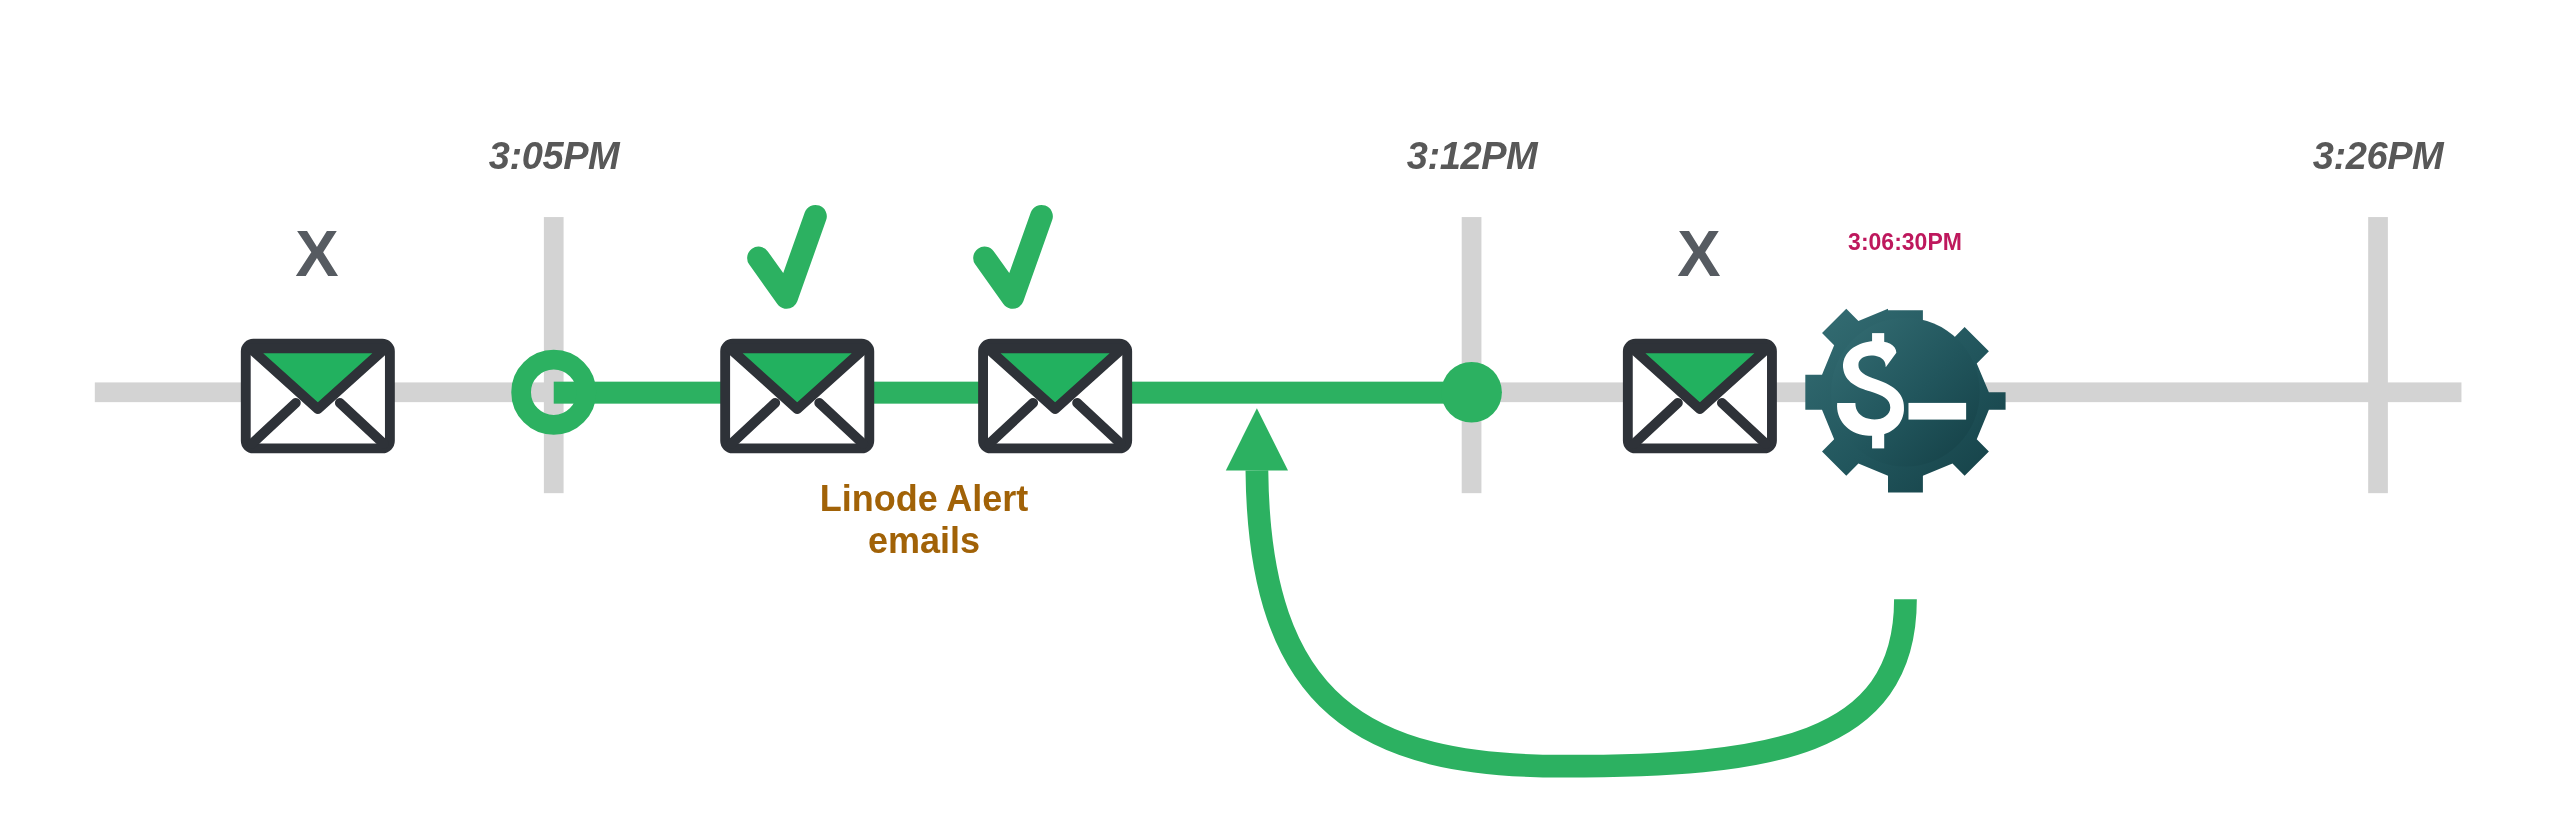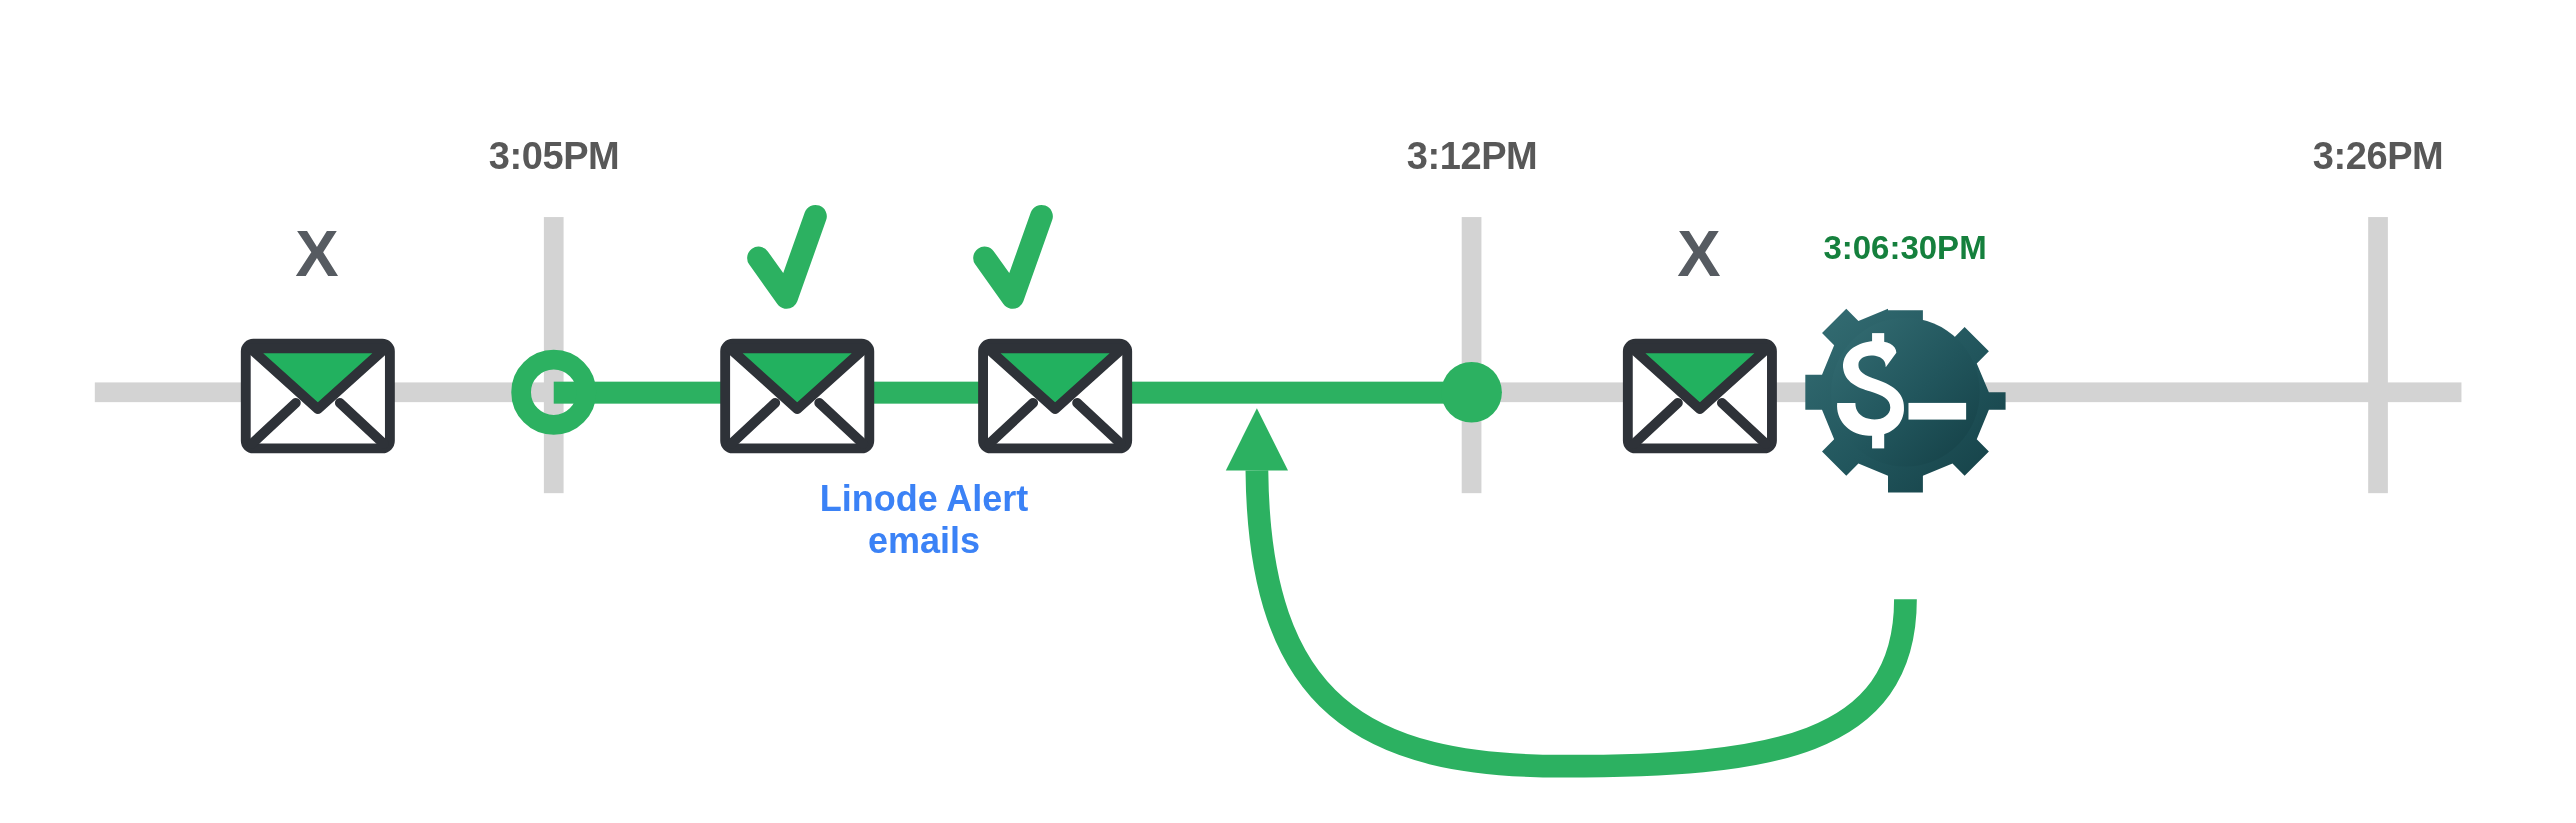--- a/index.html
+++ b/index.html
@@ -27,6 +27,7 @@
     transform:translateX(-50%);
     text-align:center;
     line-height:1;
+    font-style:italic;
   }
   .event-label{
     position:absolute;

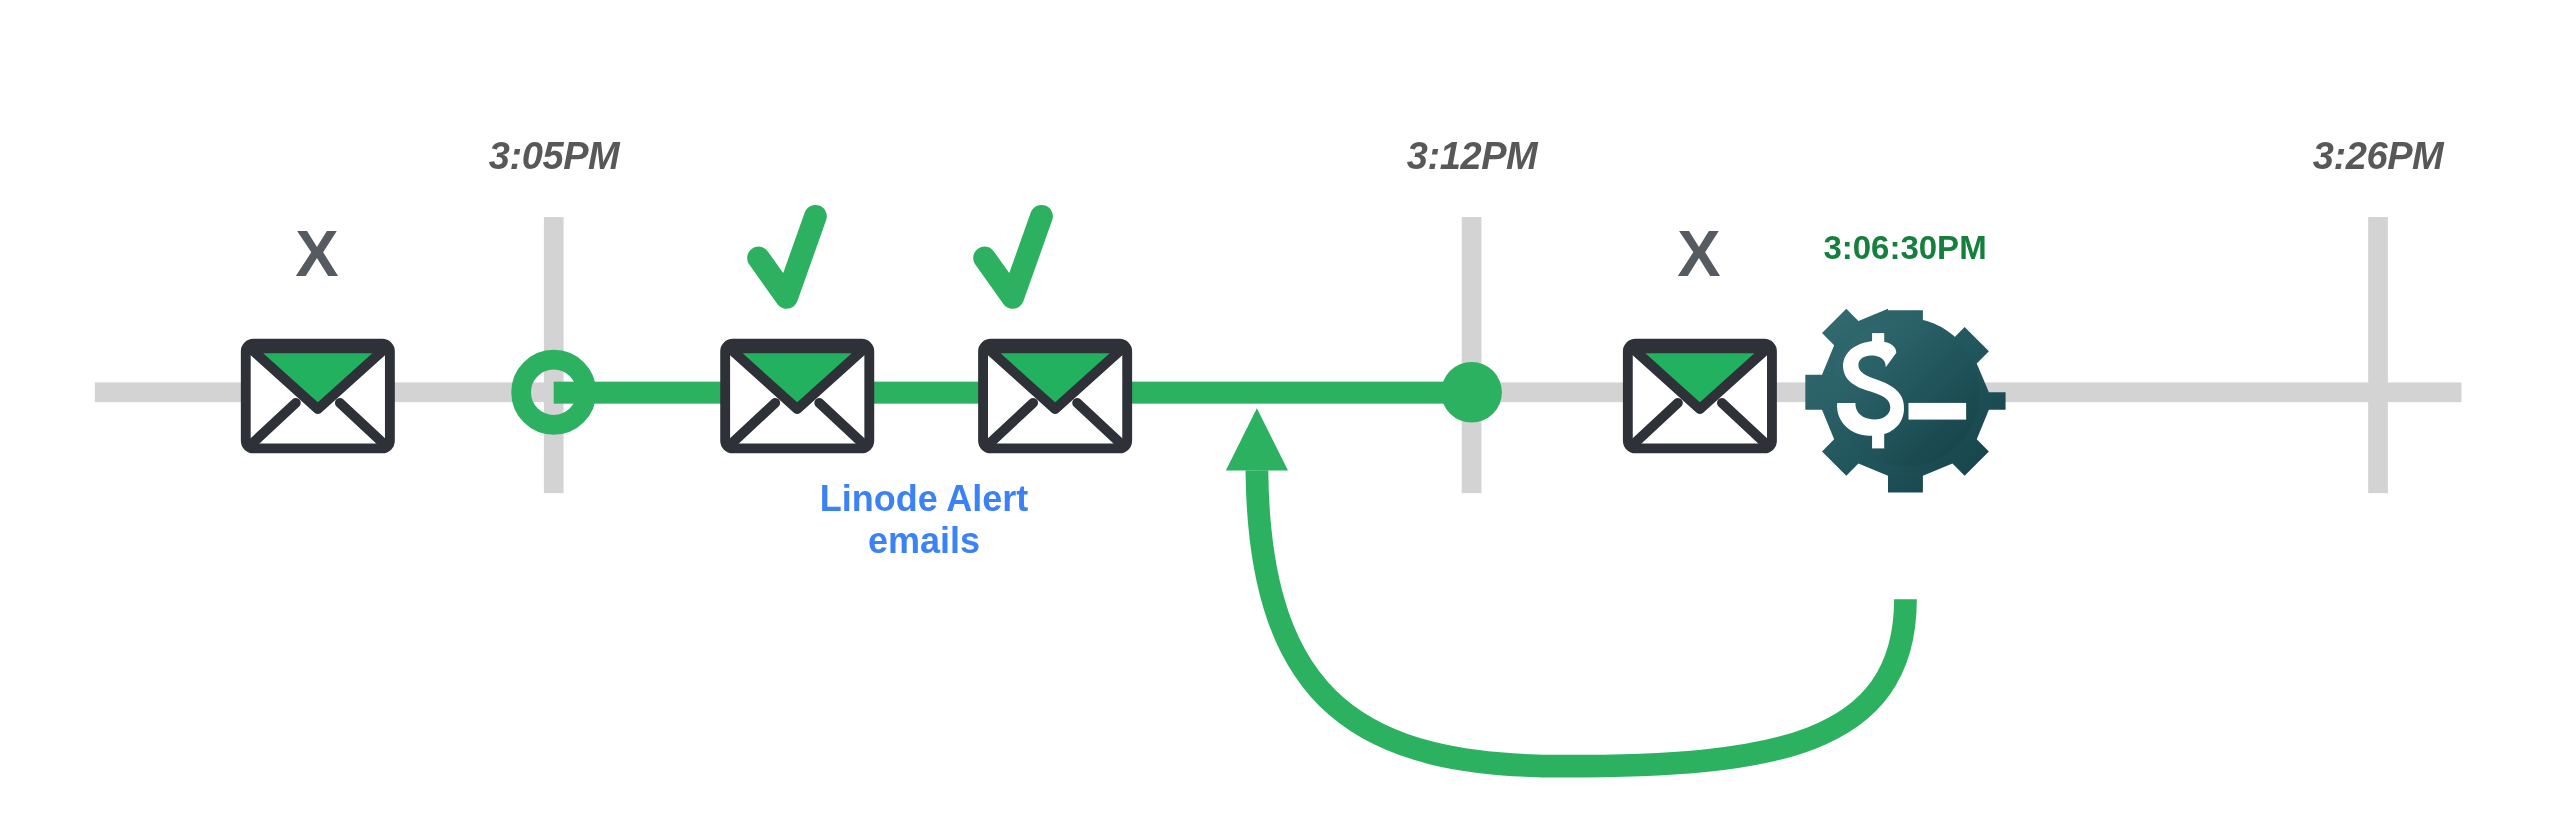--- a/index.html
+++ b/index.html
@@ -41,9 +41,9 @@
   }
   .anno-time{
     position:absolute;
-    font-size:33px;
+    font-size:23px;
     font-weight:bold;
-    color:#15803d;
+    color:#be185d;
     white-space:nowrap;
     transform:translateX(-50%);
     line-height:1;

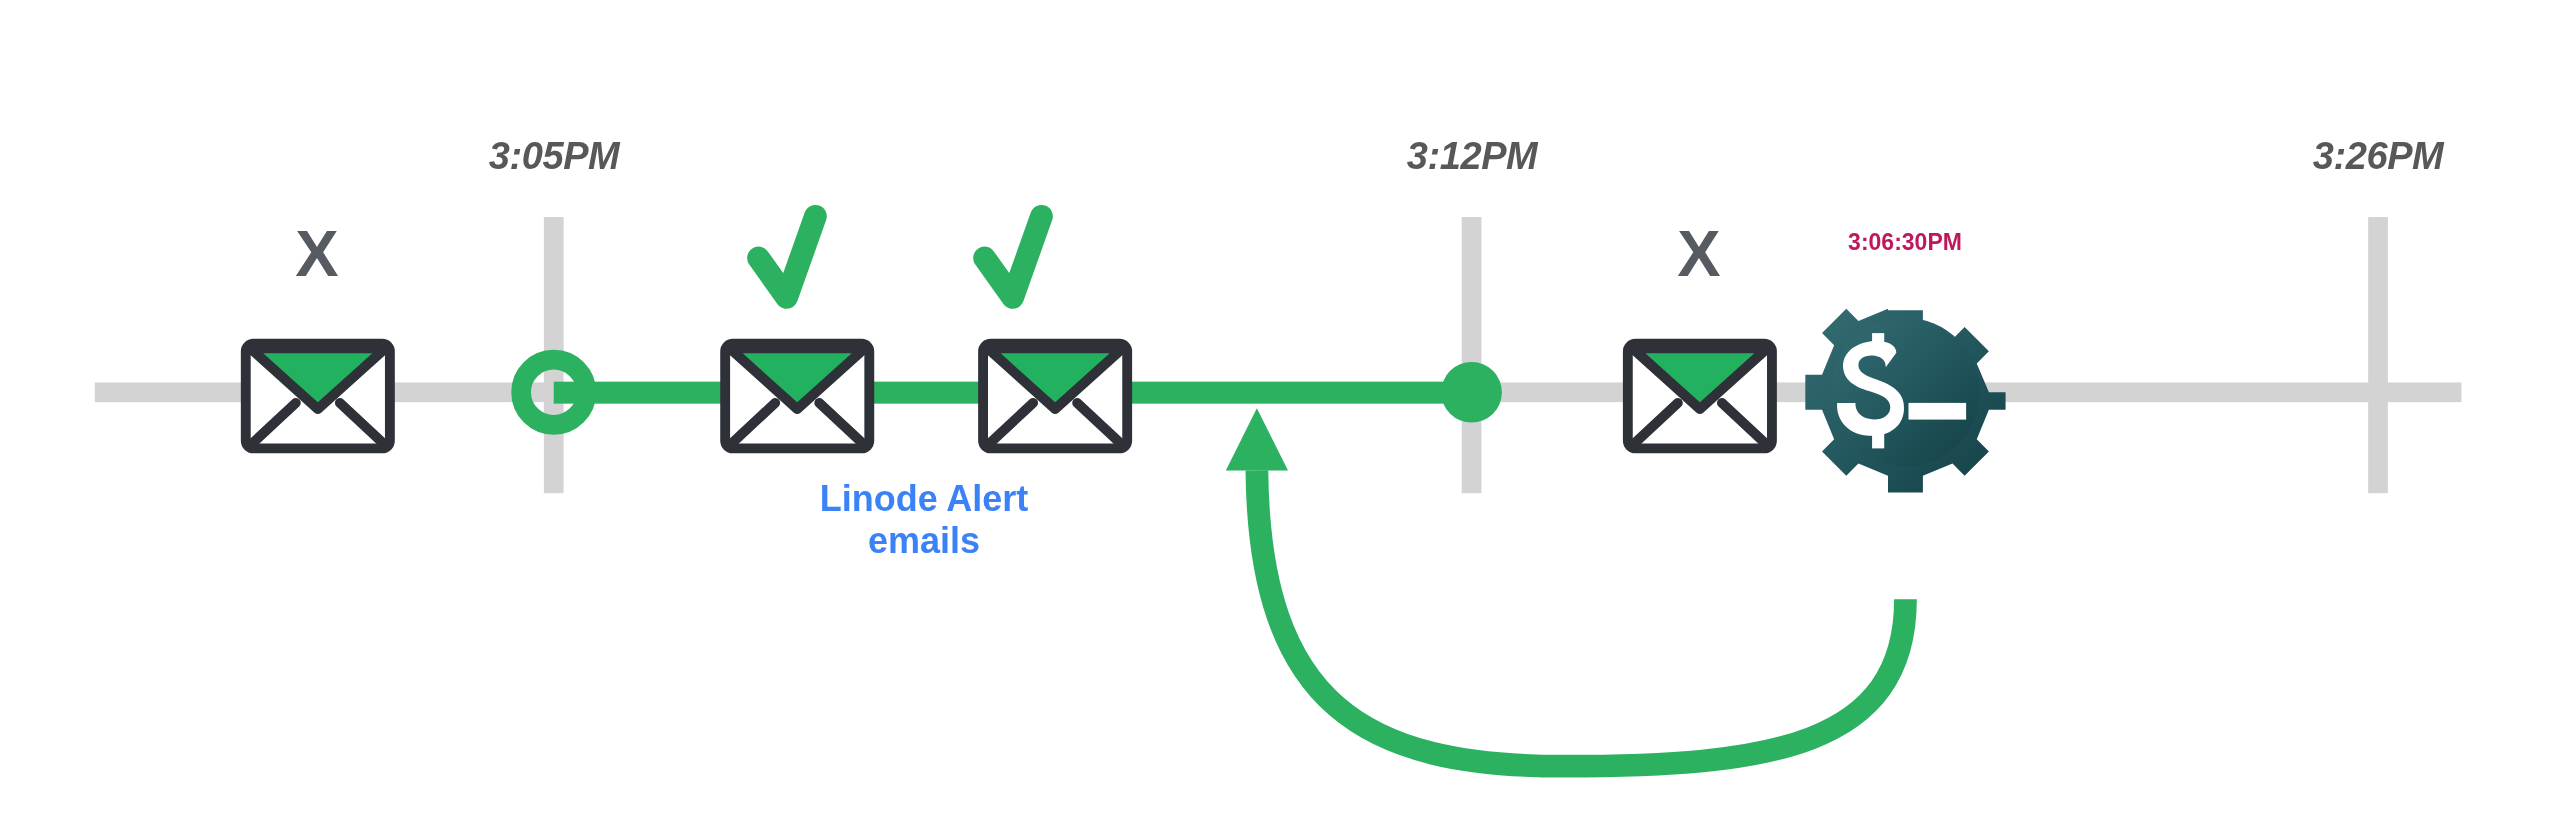--- a/index.html
+++ b/index.html
@@ -33,7 +33,7 @@
     position:absolute;
     font-size:36px;
     font-weight:bold;
-    color:#3b82f6;
+    color:#a16207;
     line-height:1.18;
     text-align:center;
     white-space:pre-line;

